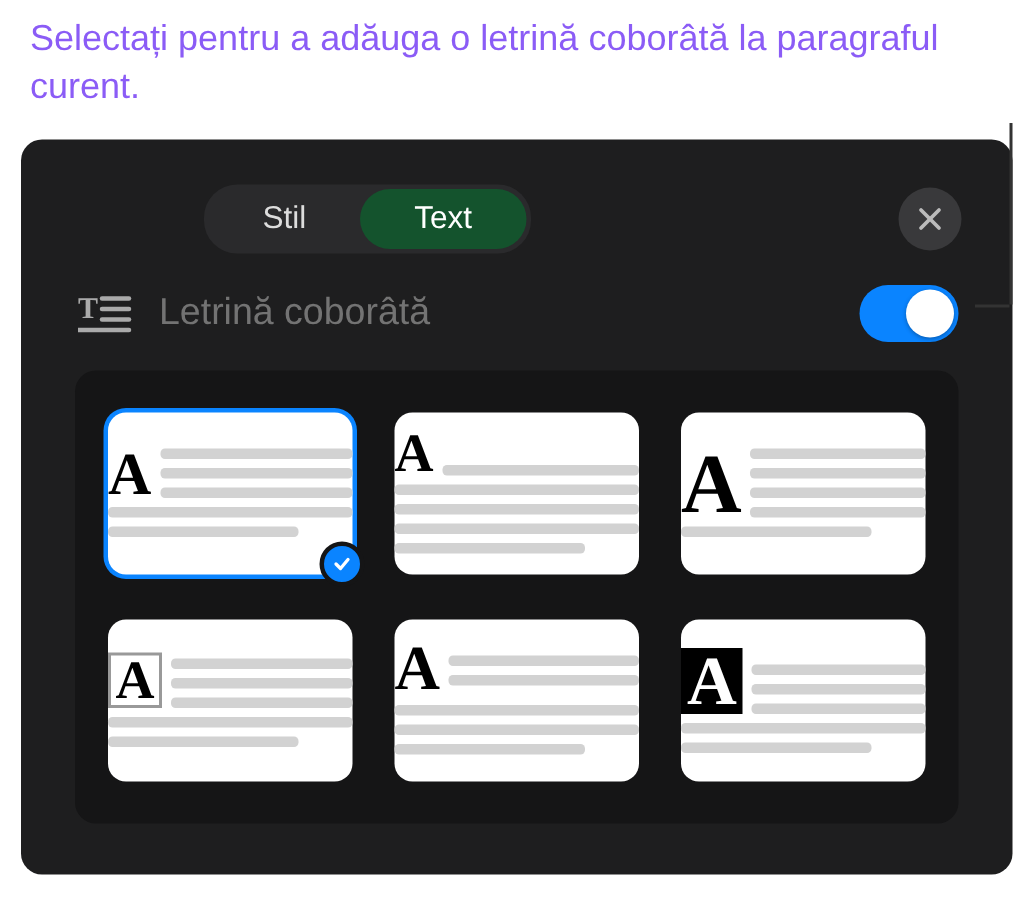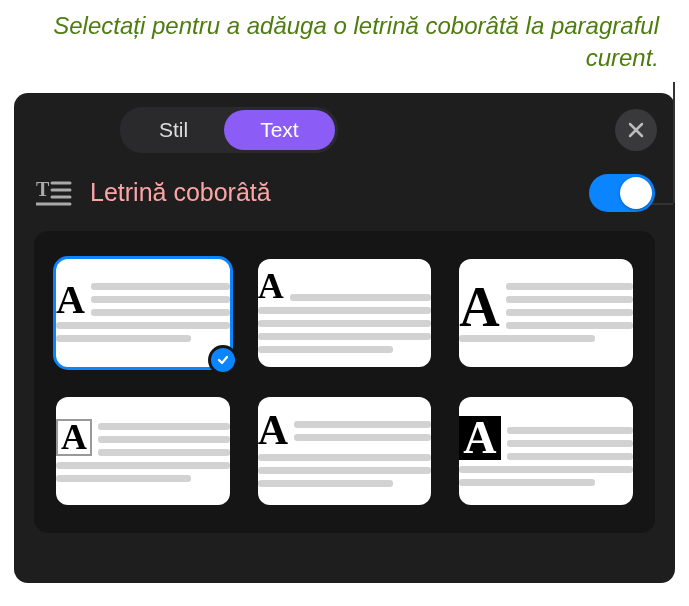--- a/index.html
+++ b/index.html
@@ -15,12 +15,11 @@
       position: relative;
     }
     .callout {
-      text-align: right;
+      text-align: left;
       padding: 10px 30px 10px 20px;
       font-size: 24px;
-      color: #4d7c0f;
+      color: #8b5cf6;
       line-height: 1.35;
-      font-style: italic;
     }
     .callout-line {
       position: absolute;

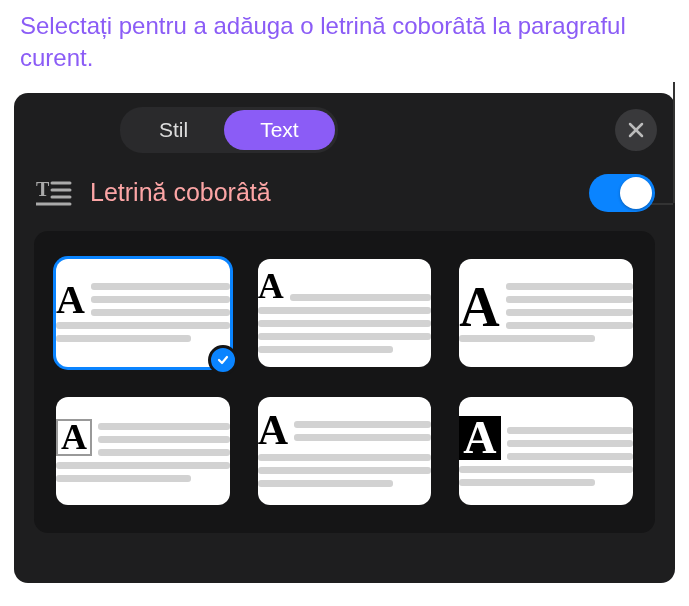--- a/index.html
+++ b/index.html
@@ -44,7 +44,7 @@
       margin: 8px 14px 14px 14px;
       width: 661px;
       height: 490px;
-      padding: 0;
+      padding: 16px;
       overflow: hidden;
     }
     .topbar {

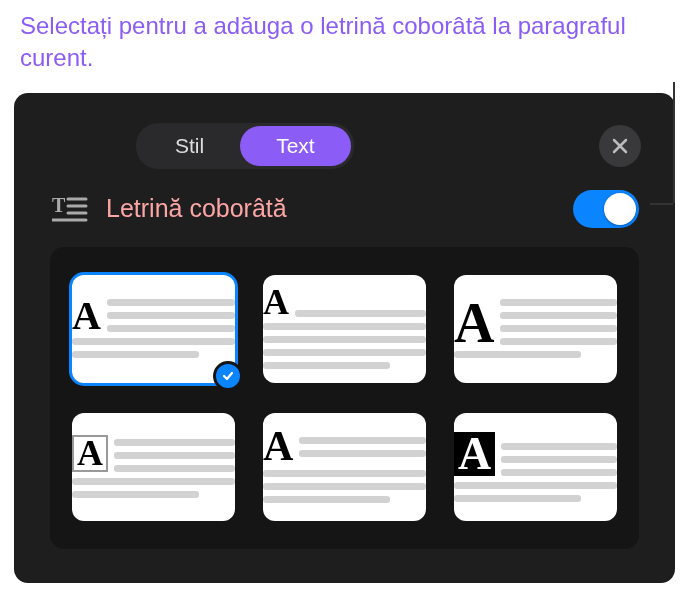--- a/index.html
+++ b/index.html
@@ -69,7 +69,7 @@
       cursor: pointer;
     }
     .segment.active {
-      background: #8b5cf6;
+      background: #14532d;
       color: #fff;
     }
     .close-btn {

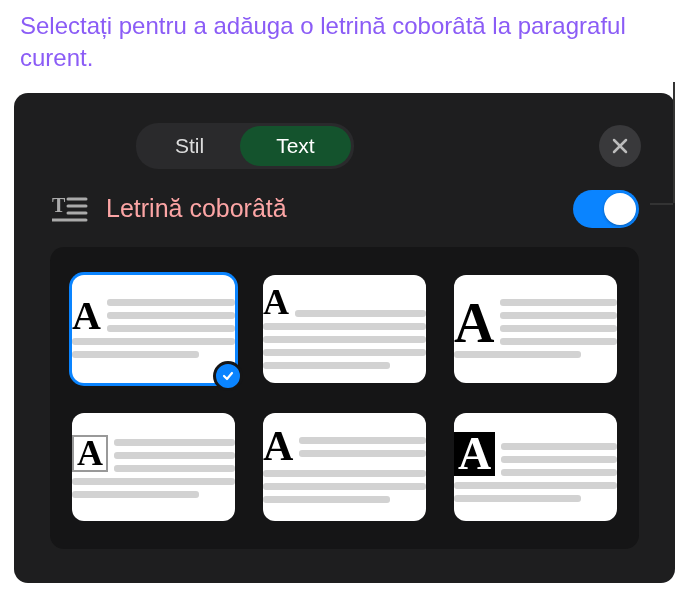--- a/index.html
+++ b/index.html
@@ -102,7 +102,7 @@
       justify-content: center;
     }
     .section-title {
-      color: #fca5a5;
+      color: #737373;
       font-size: 25px;
       font-weight: 500;
     }

